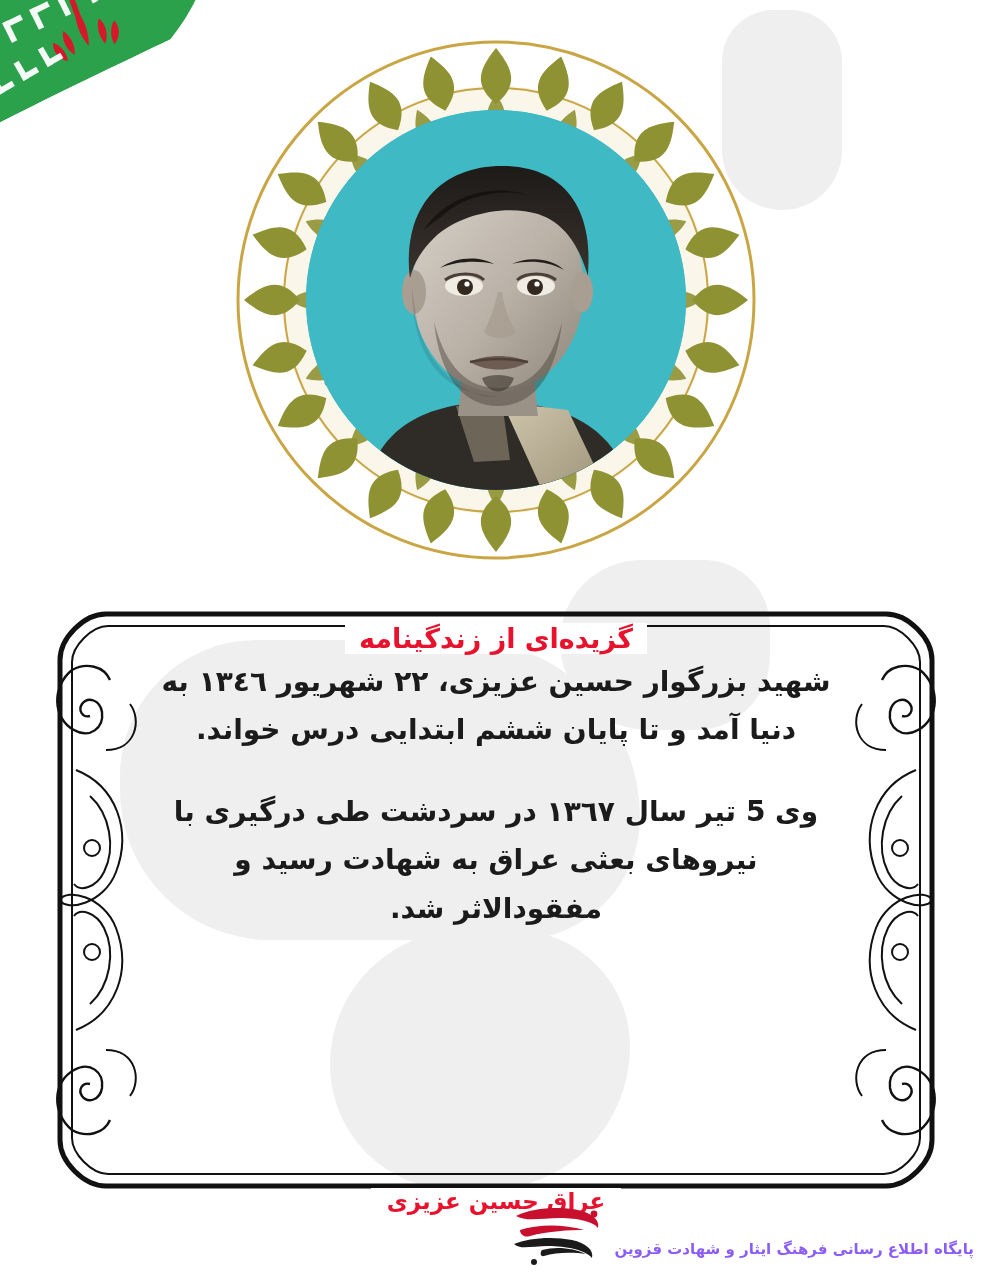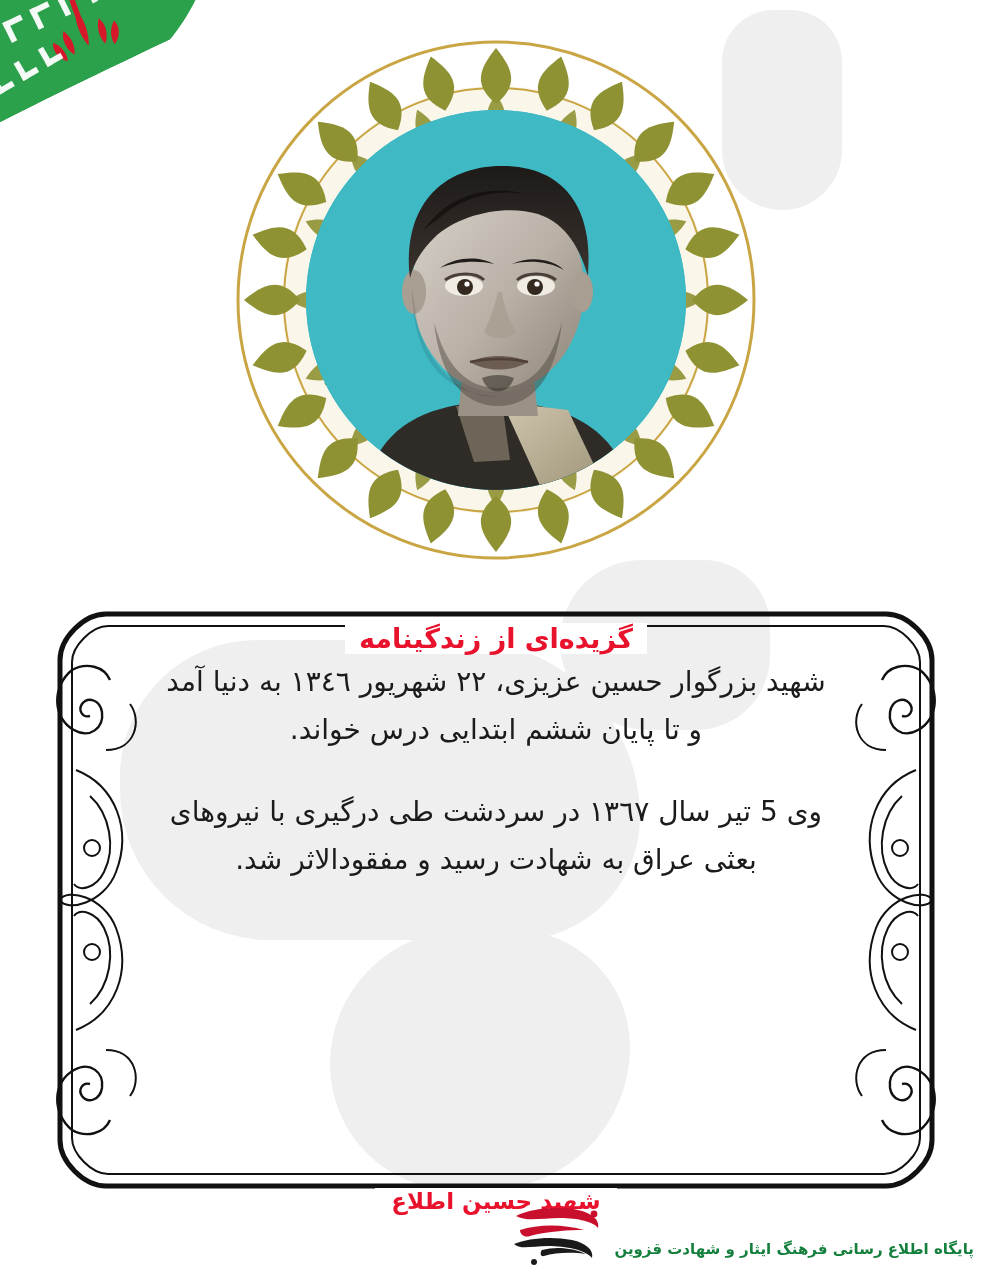--- a/index.html
+++ b/index.html
@@ -110,7 +110,7 @@
     text-align: center;
     color: #1b1b1b;
     font-size: 28px;
-    font-weight: normal;
+    font-weight: bold;
     line-height: 1.72;
   }
   .bio-body p + p { margin-top: 34px; }

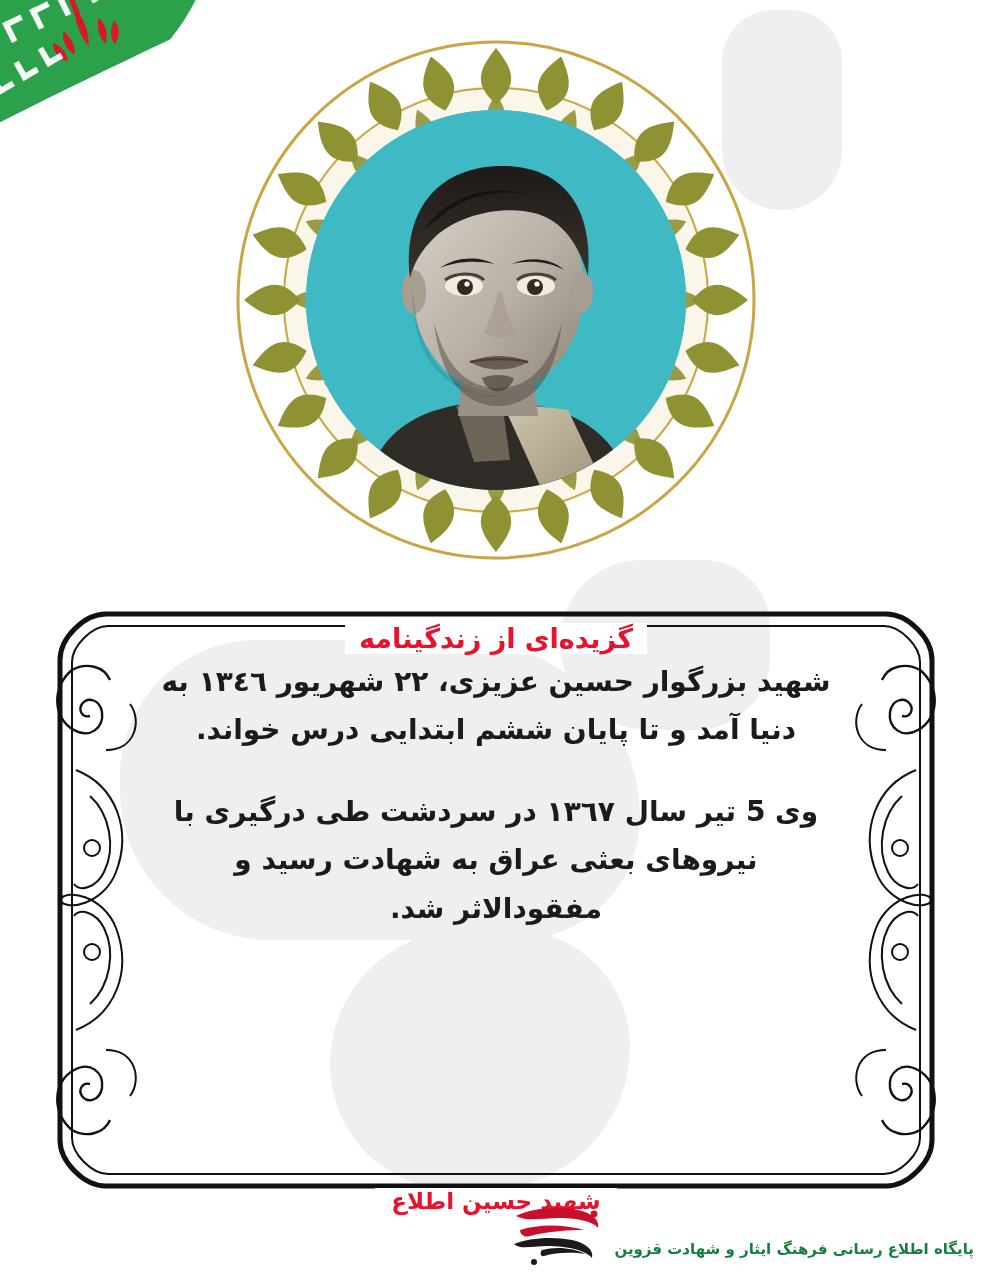--- a/index.html
+++ b/index.html
@@ -489,7 +489,7 @@
     </div>
 
     <div class="bio-footer">
-      <span>شهید حسین اطلاع</span>
+      <span>عراق حسین عزیزی</span>
     </div>
   </div>
 

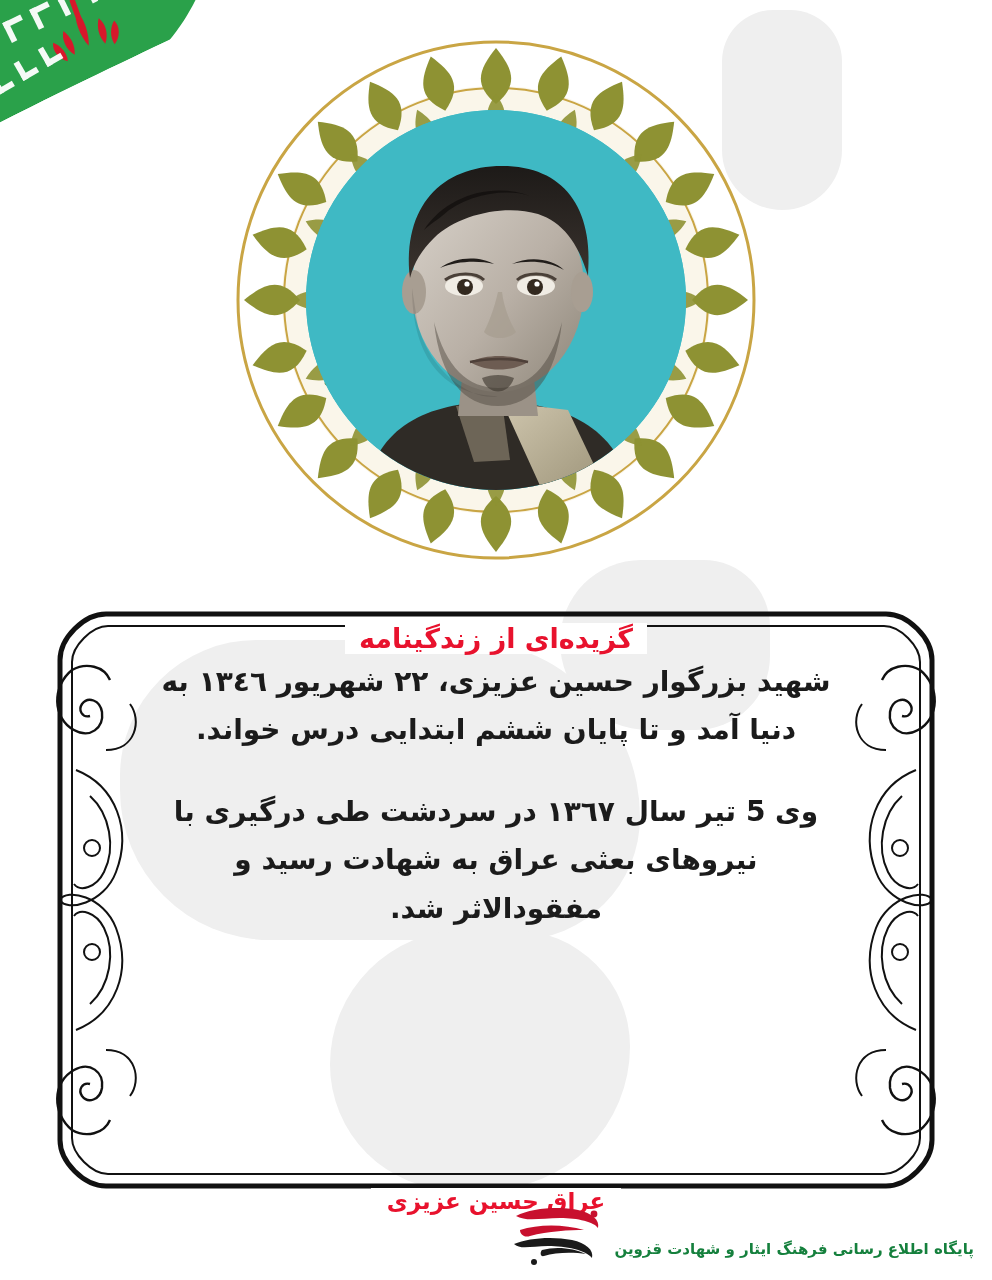--- a/index.html
+++ b/index.html
@@ -144,7 +144,7 @@
     z-index: 4;
   }
   .logo-caption {
-    color: #15803d;
+    color: #8b5cf6;
     font-size: 15px;
     font-weight: bold;
     white-space: nowrap;

